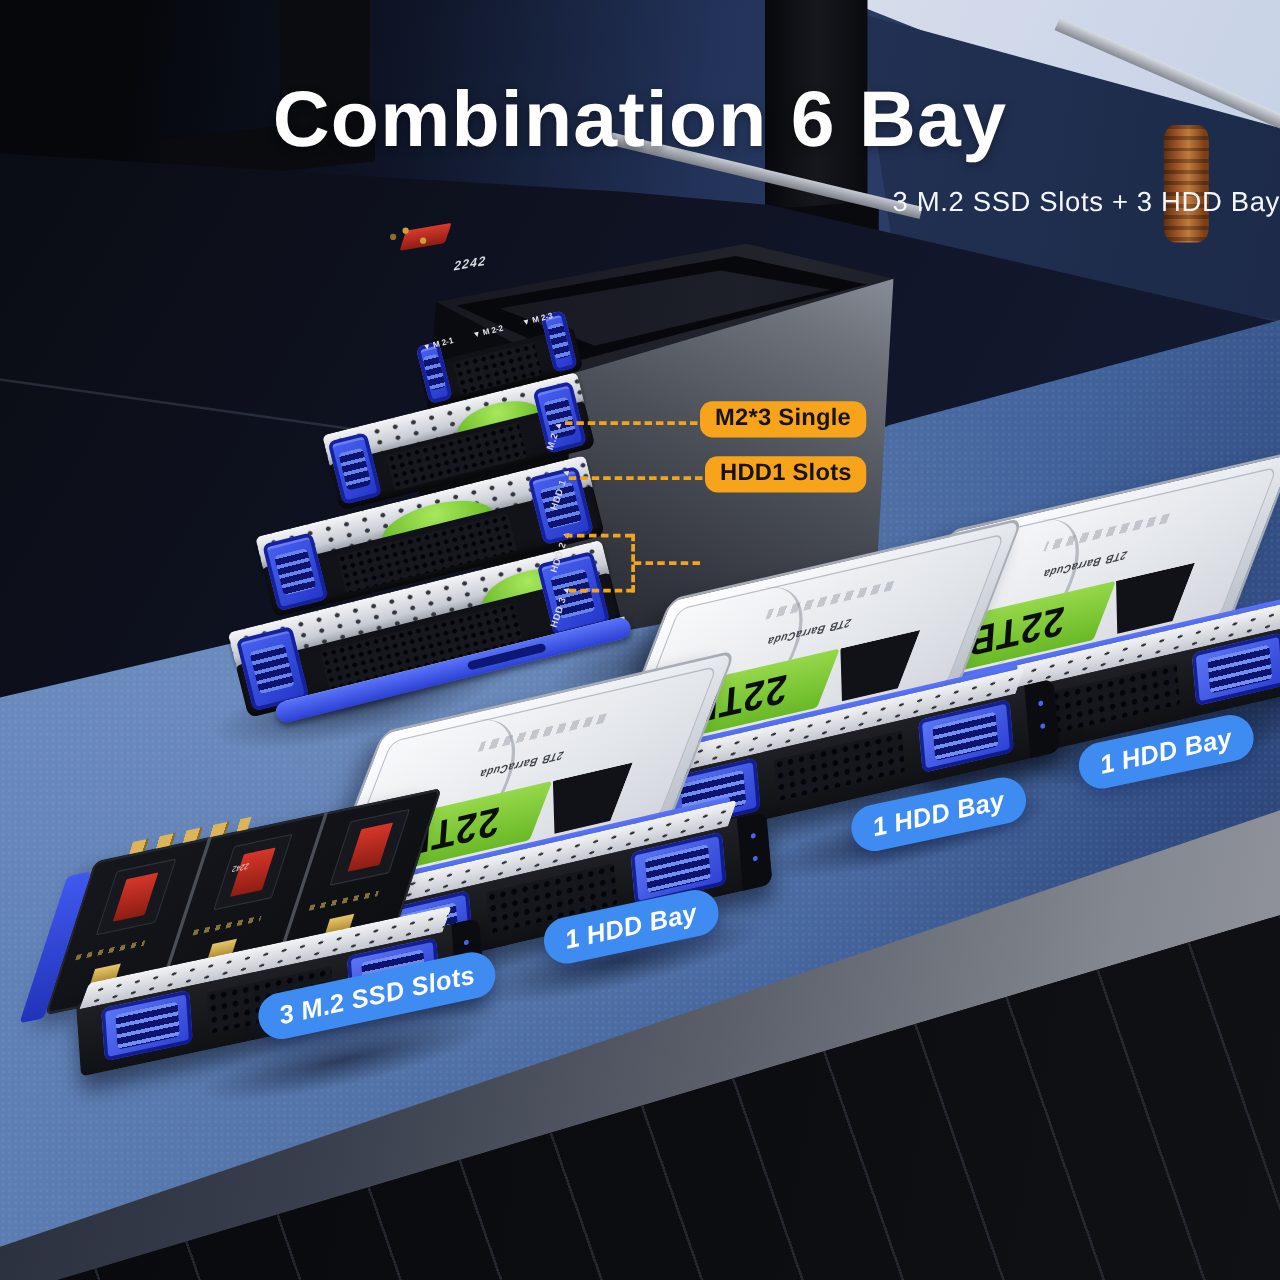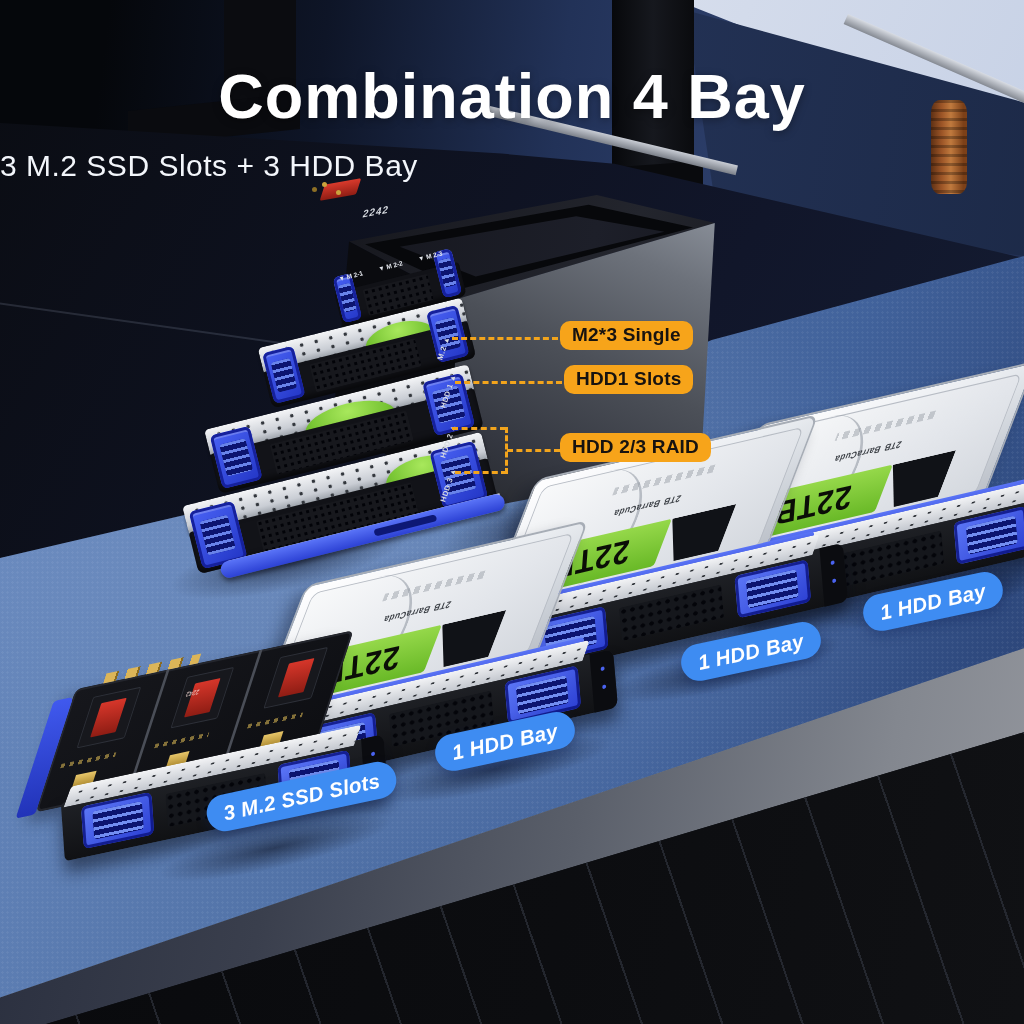--- a/index.html
+++ b/index.html
@@ -204,7 +204,7 @@
   <div class="abs edge-band"></div>
   <div class="abs floor"></div>
 
-  <div class="abs title">Combination 4 Bay</div>
+  <div class="abs title">Combination 6 Bay</div>
   <div class="abs subtitle">3 M.2 SSD Slots + 3 HDD Bay</div>
 
   <div class="shadow" style="left:390px;top:480px;width:340px;height:80px;"></div>

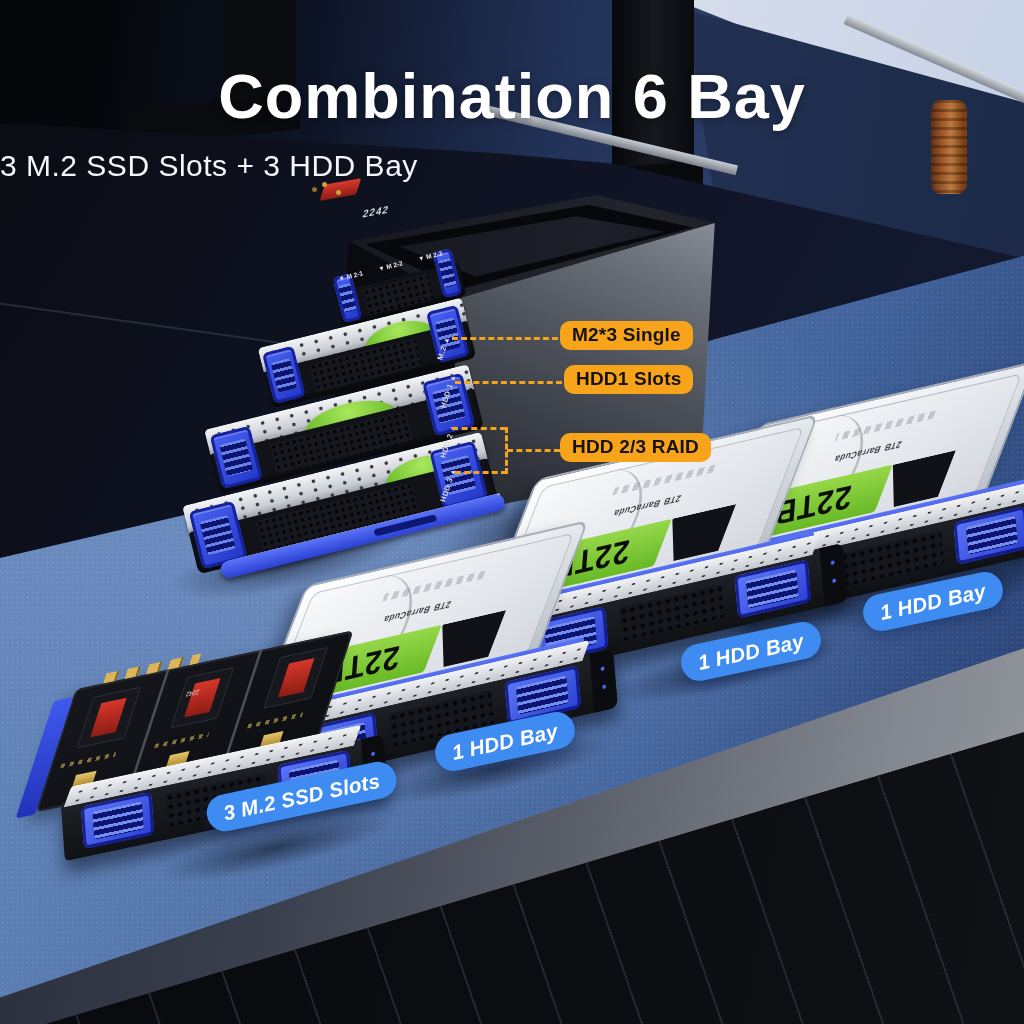--- a/index.html
+++ b/index.html
@@ -49,7 +49,7 @@
   
   .title{left:0;right:0;top:60px;text-align:center;color:#fff;font-size:63px;font-weight:700;
     letter-spacing:1px;text-shadow:0 2px 8px rgba(0,0,0,.35);}
-  .subtitle{left:0;right:0;top:149px;text-align:left;color:#f3f6fb;font-size:30px;font-weight:500;
+  .subtitle{left:0;right:0;top:149px;text-align:right;color:#f3f6fb;font-size:22px;font-weight:500;
     letter-spacing:.5px;}
 
   

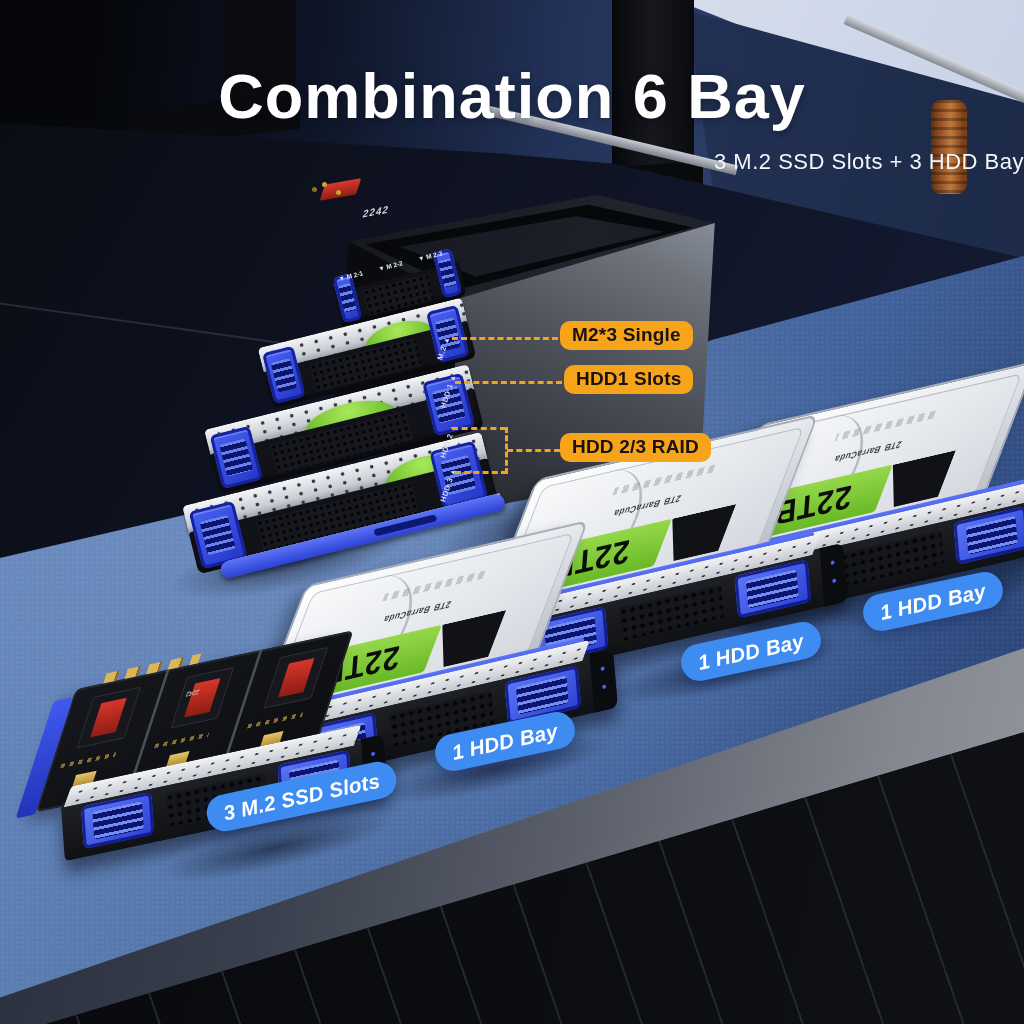--- a/index.html
+++ b/index.html
@@ -376,7 +376,6 @@
 
   <div class="call" style="left:560px;top:321px;">M2*3  Single</div>
   <div class="call" style="left:564px;top:365px;">HDD1 Slots</div>
-  <div class="call" style="left:560px;top:433px;">HDD 2/3 RAID</div>
 
   <div class="pill" style="left:205px;top:778px;">3 M.2 SSD Slots</div>
   <div class="pill" style="left:434px;top:723px;">1 HDD Bay</div>

